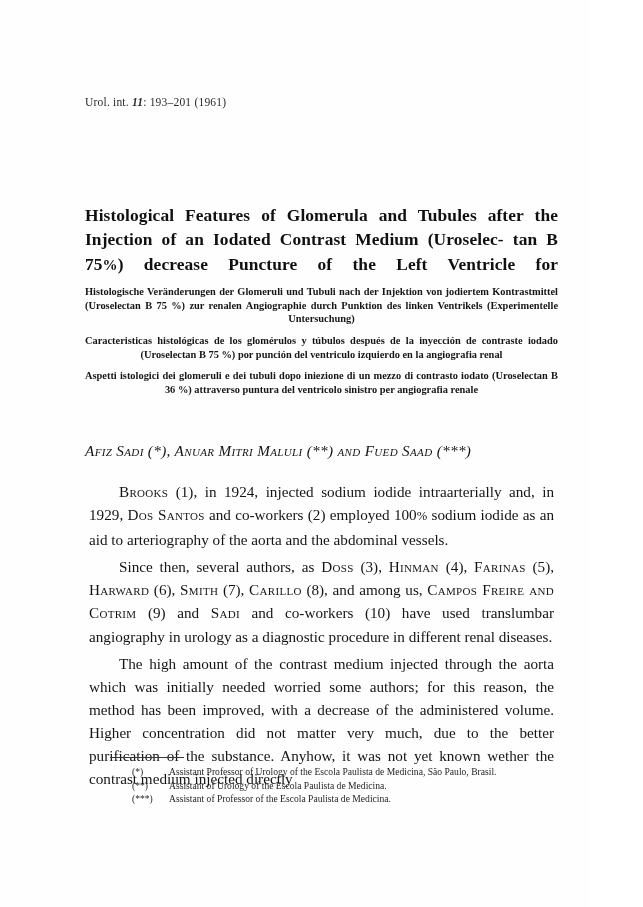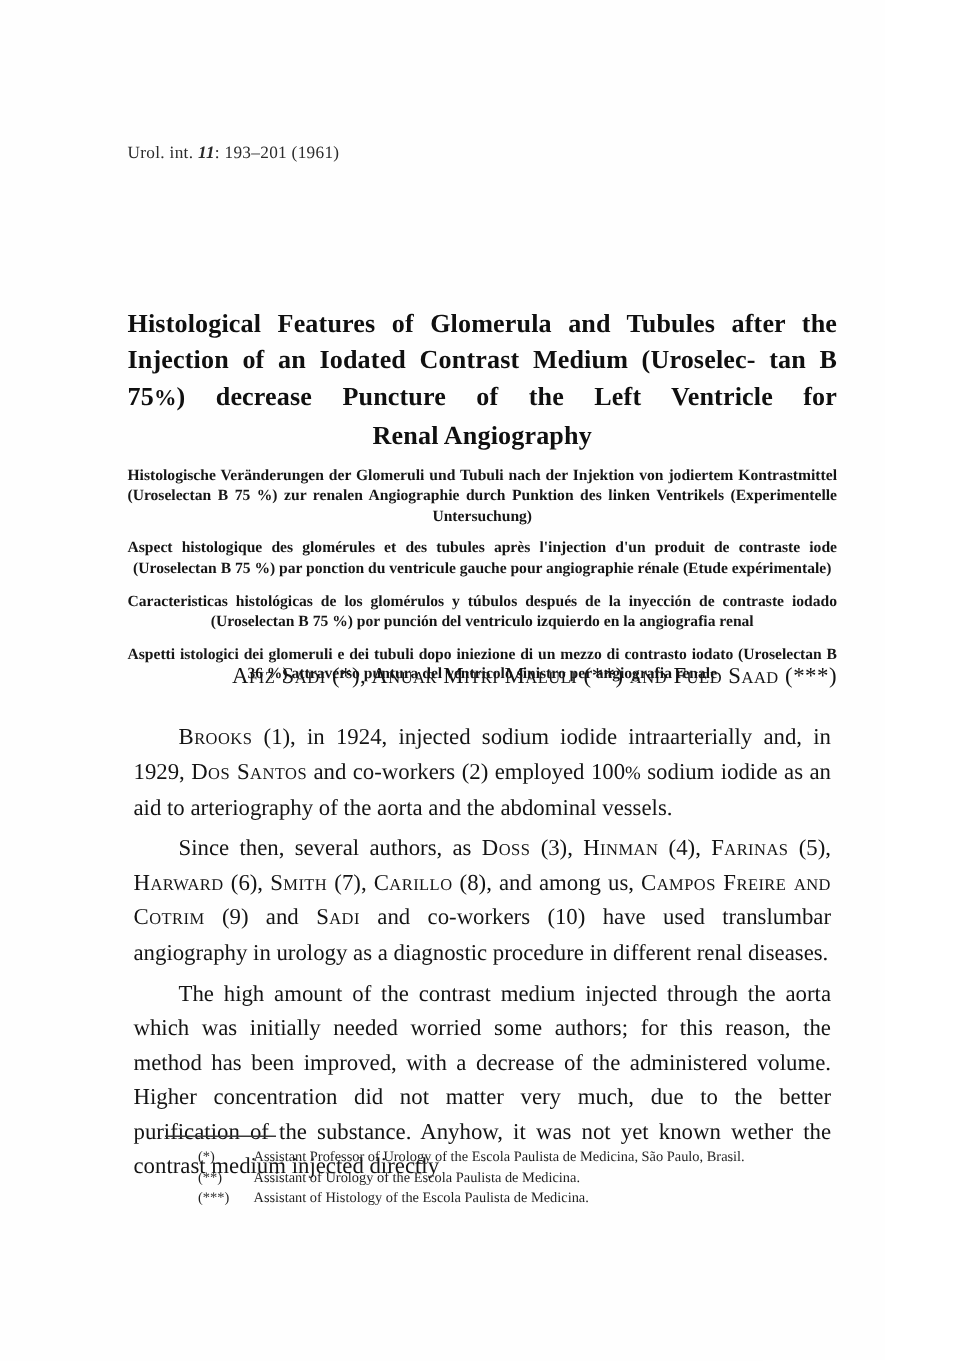--- a/index.html
+++ b/index.html
@@ -159,7 +159,6 @@
       <span>Histological Features of Glomerula and Tubules after</span>
       <span>the Injection of an Iodated Contrast Medium (Uroselec-</span>
       <span>tan B 75</span><span class="pct">%</span><span>) decrease Puncture of the Left Ventricle for</span>
-      <span class="last-line">Renal Angiography</span>
     </h1>
 
     <div class="sub-group">

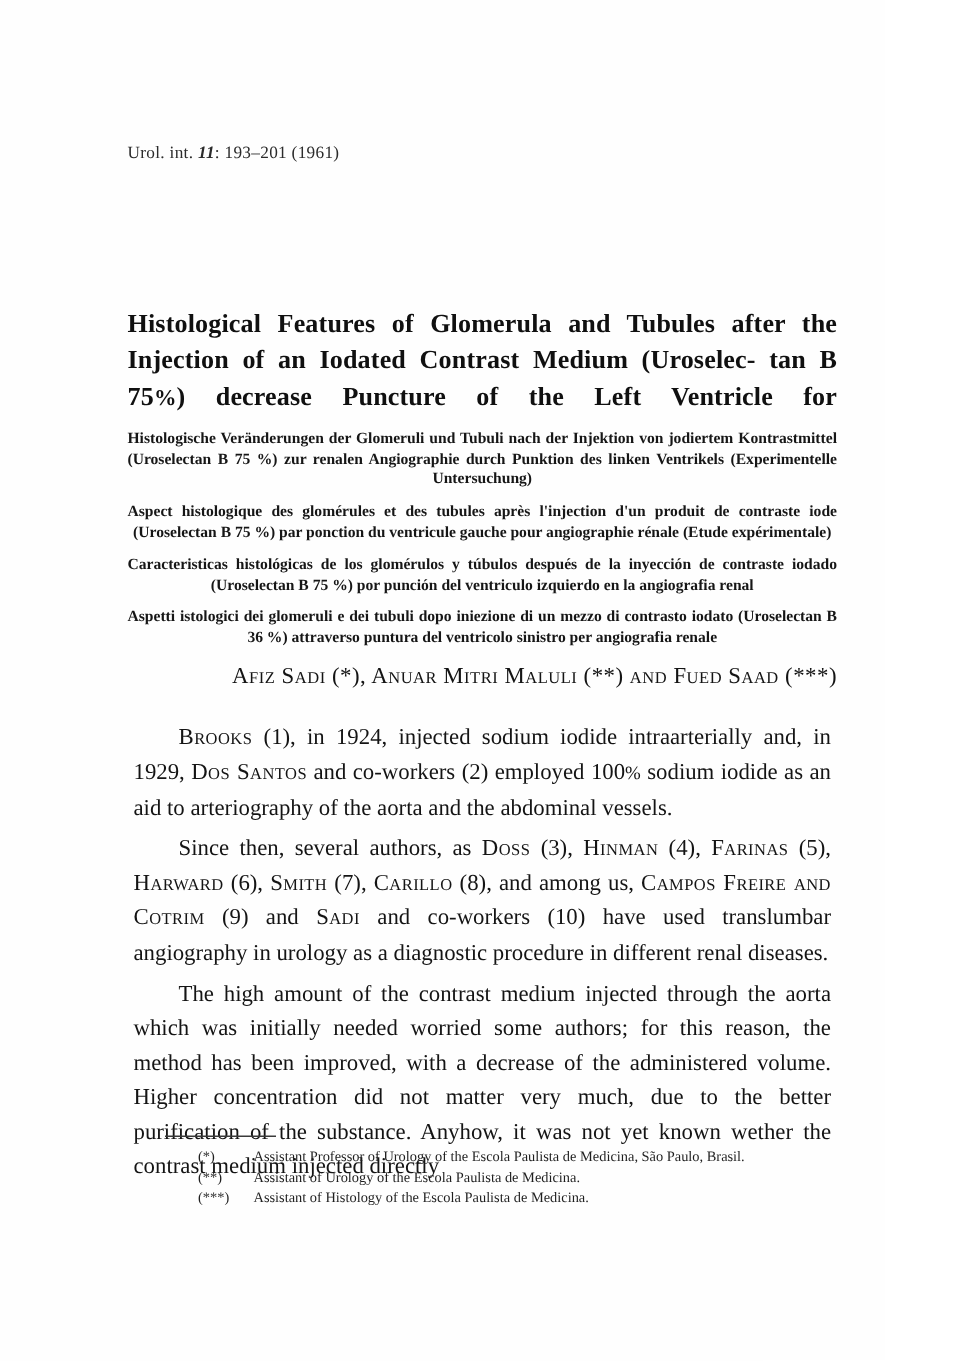--- a/index.html
+++ b/index.html
@@ -163,7 +163,6 @@
 
     <div class="sub-group">
       <p>Histologische Veränderungen der Glomeruli und Tubuli nach der Injektion von jodiertem Kontrastmittel (Uroselectan B 75 %) zur renalen Angiographie durch Punktion des linken Ventrikels (Experimentelle Untersuchung)</p>
-      <p>Aspect histologique des glomérules et des tubules après l'injection d'un produit de contraste iode (Uroselectan B 75 %) par ponction du ventricule gauche pour angiographie rénale (Etude expérimentale)</p>
       <p>Caracteristicas histológicas de los glomérulos y túbulos después de la inyección de contraste iodado (Uroselectan B 75 %) por punción del ventriculo izquierdo en la angiografia renal</p>
       <p>Aspetti istologici dei glomeruli e dei tubuli dopo iniezione di un mezzo di contrasto iodato (Uroselectan B 36 %) attraverso puntura del ventricolo sinistro per angiografia renale</p>
     </div>

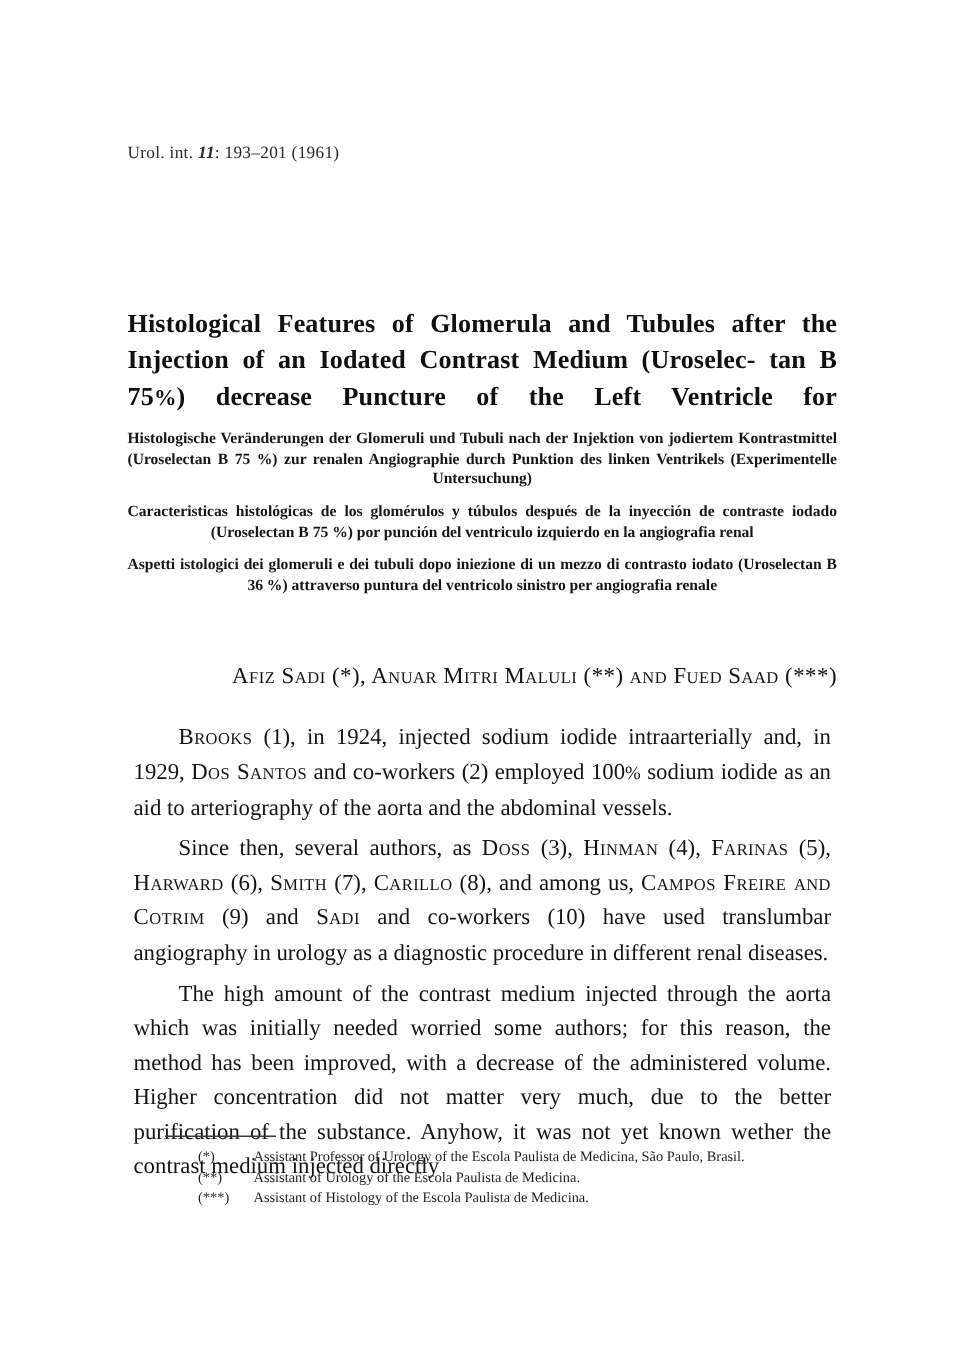--- a/index.html
+++ b/index.html
@@ -87,11 +87,12 @@
     left: 85px;
     top: 442px;
     width: 473px;
-    text-align: right;
+    text-align: left;
     font-size: 15.2px;
     font-variant: small-caps;
     letter-spacing: 0.35px;
     color: #141414;
+    font-style: italic;
   }
 
   

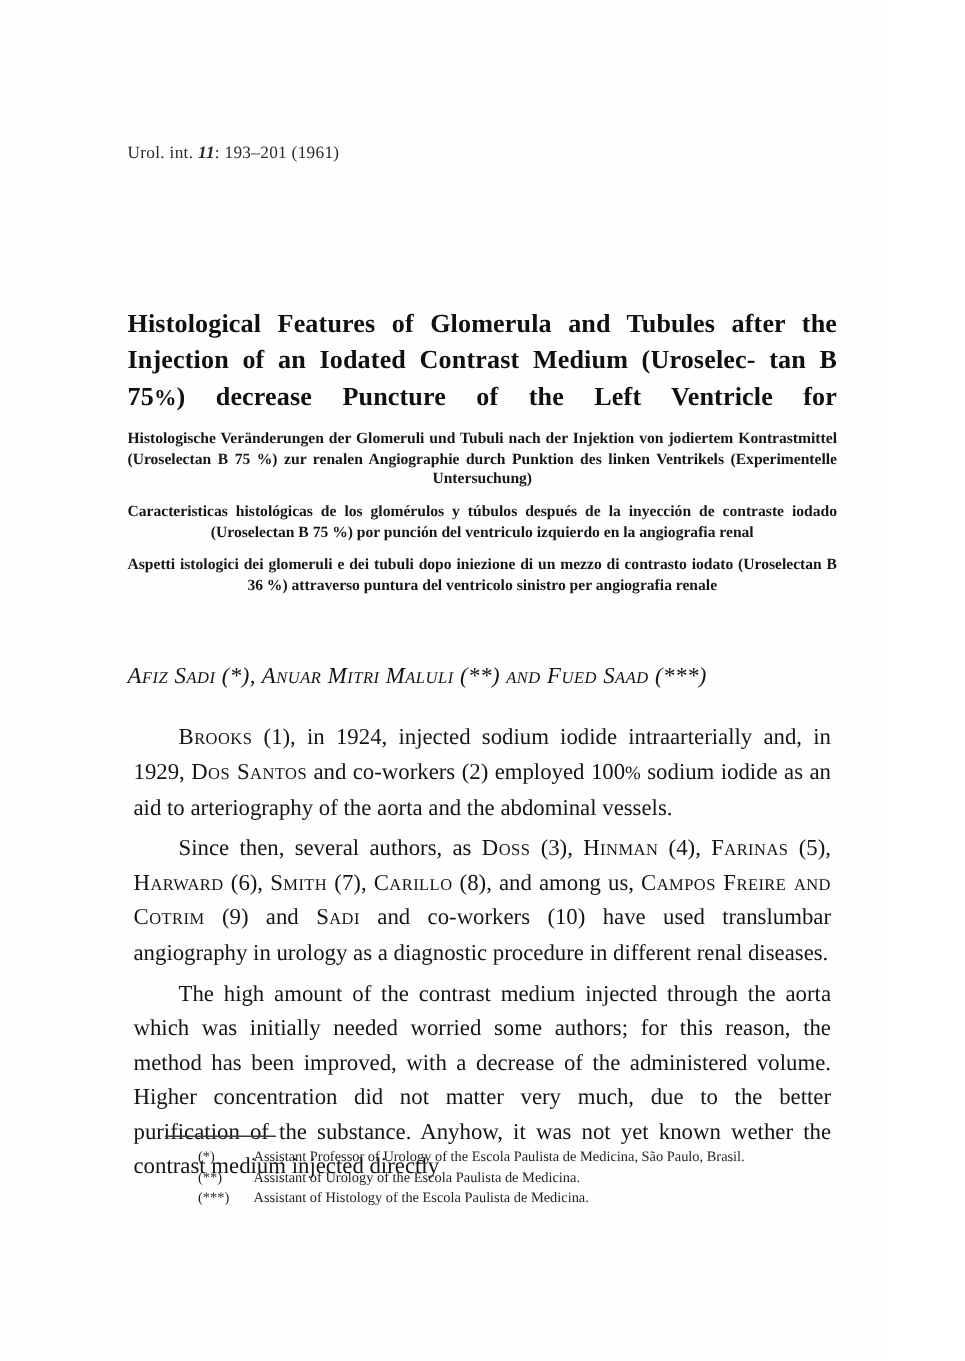--- a/index.html
+++ b/index.html
@@ -194,7 +194,7 @@
     </div>
     <div class="fn-row">
       <span class="fn-mark">(***)</span>
-      <span class="fn-text">Assistant of Histology of the Escola Paulista de Medicina.</span>
+      <span class="fn-text">Assistant of Professor of the Escola Paulista de Medicina.</span>
     </div>
   </div>
 

